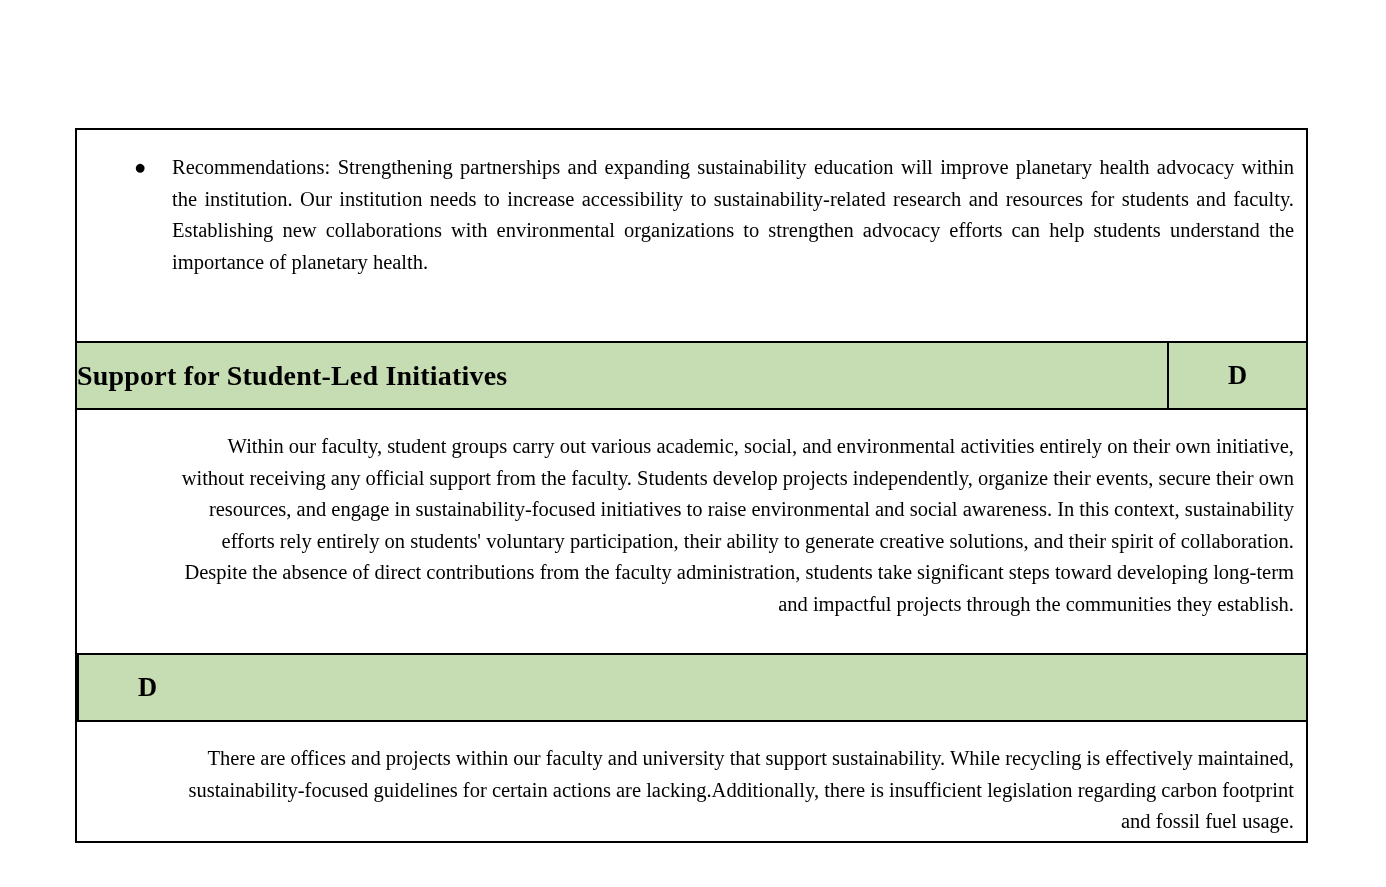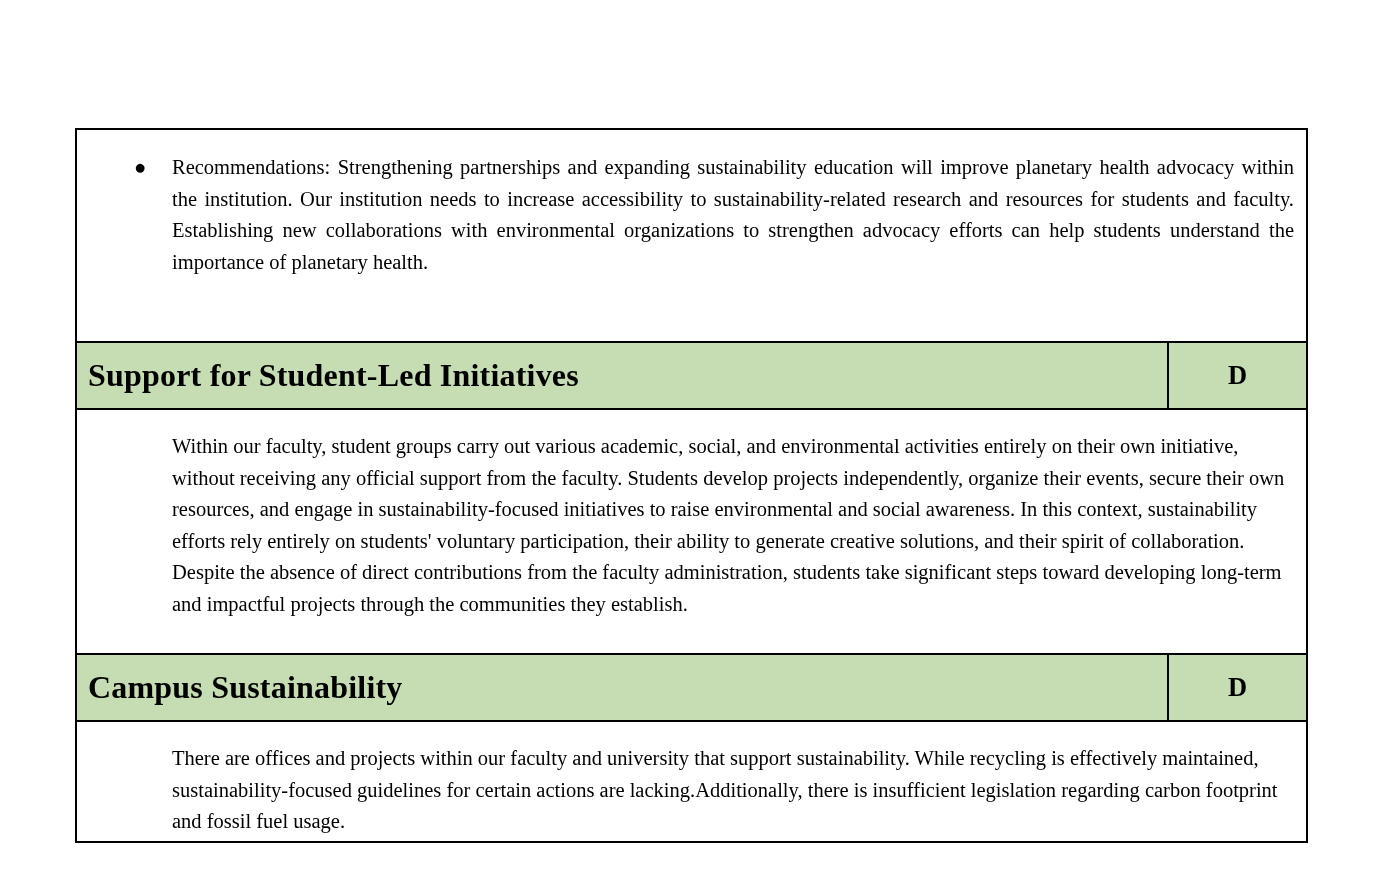--- a/index.html
+++ b/index.html
@@ -66,9 +66,8 @@
     display: flex;
     align-items: center;
     box-sizing: border-box;
-    padding-left: 11px;
     font-weight: bold;
-    font-size: 32px;
+    font-size: 28px;
     letter-spacing: 0.2px;
   }
   .hcell-grade {

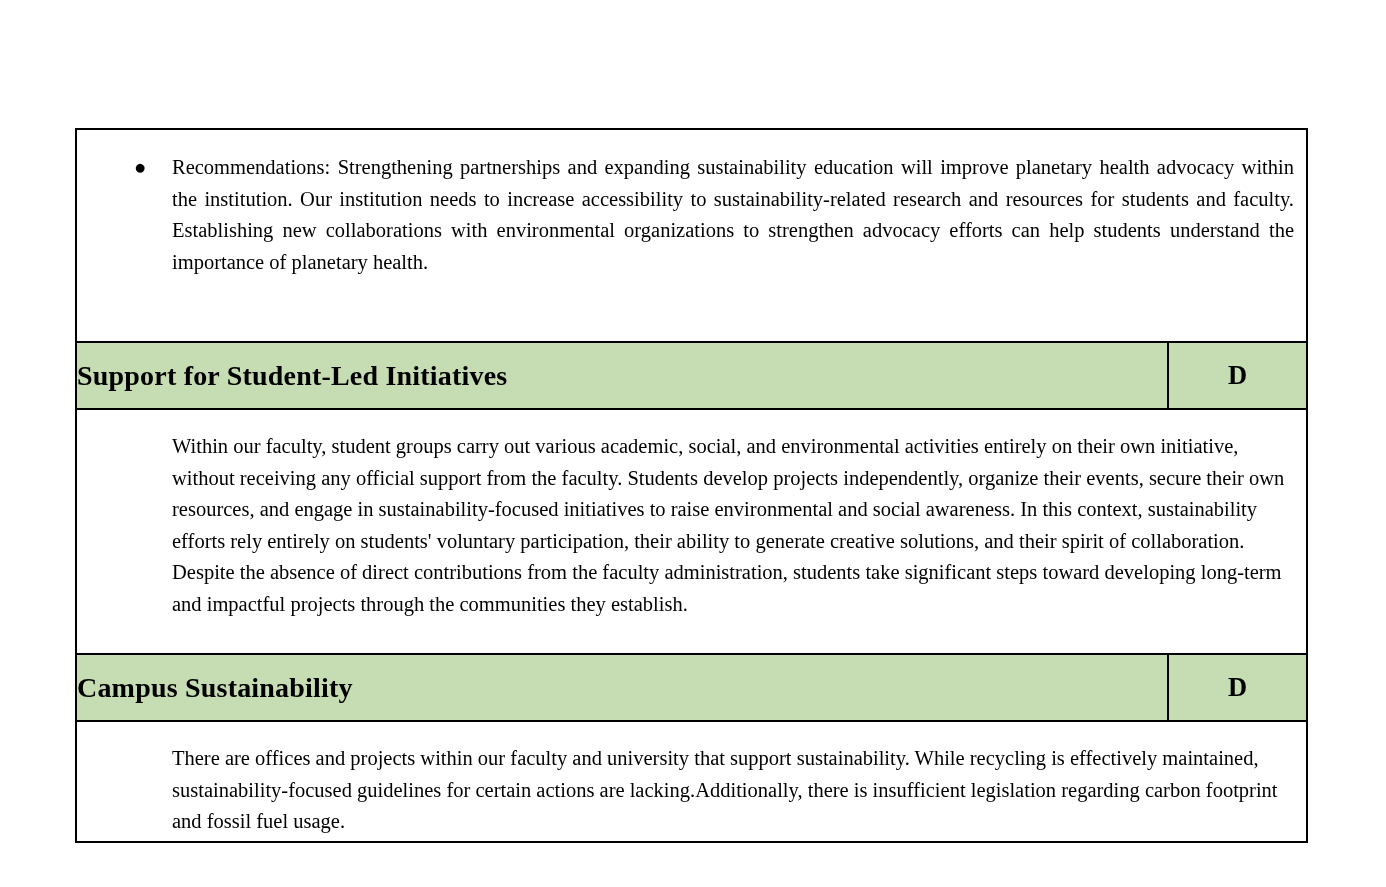--- a/index.html
+++ b/index.html
@@ -42,7 +42,7 @@
     padding: 22px 12px 0 95px;
     font-size: 20.5px;
     line-height: 31.5px;
-    text-align: left;
+    text-align: right;
   }
   .para.justified {
     text-align: justify;

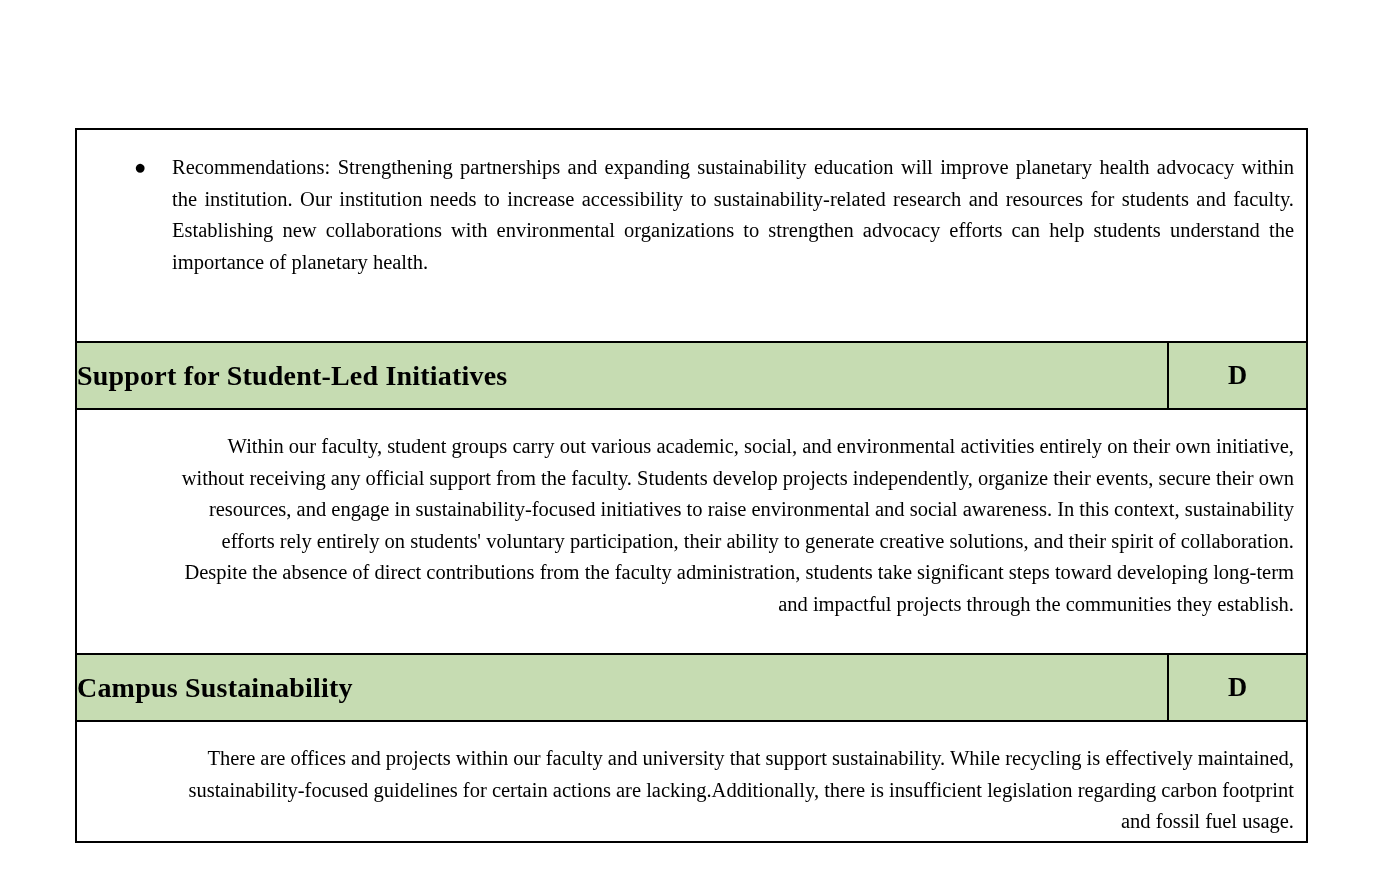--- a/index.html
+++ b/index.html
@@ -104,7 +104,6 @@
   </section>
 
   <section class="row row-header">
-    <div class="hcell-title">Campus Sustainability</div>
     <div class="hcell-grade">D</div>
   </section>
 

